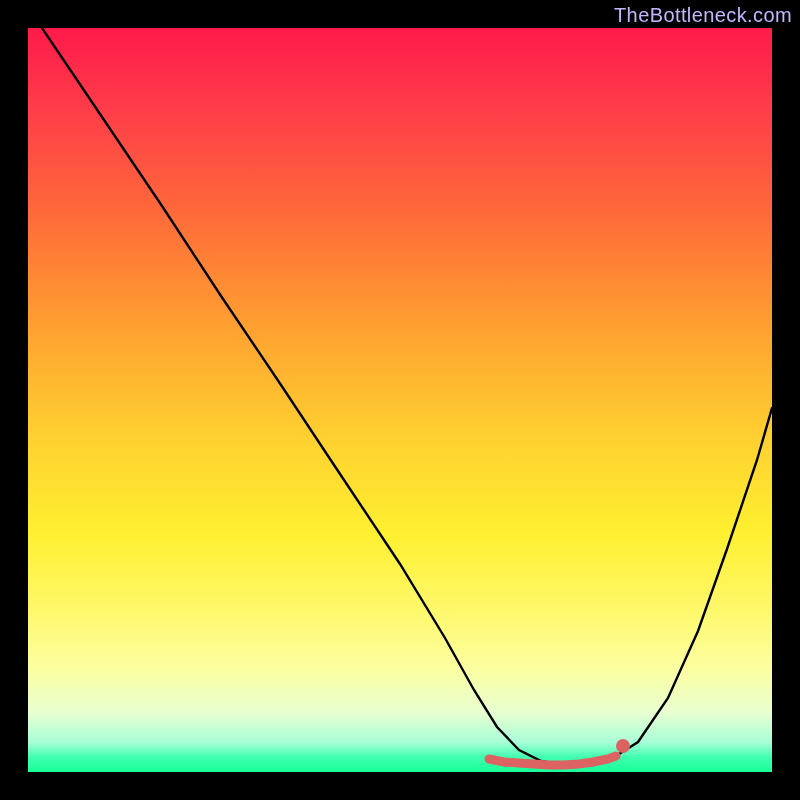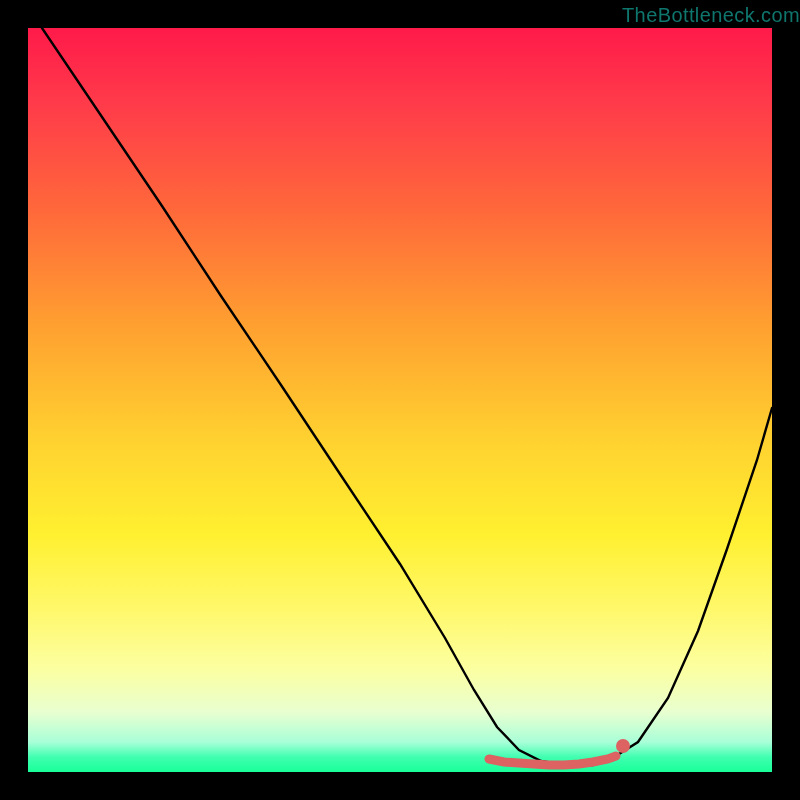--- a/index.html
+++ b/index.html
@@ -28,8 +28,8 @@
 .watermark {
   position: absolute;
   top: 4px;
-  right: 0;
-  color: #0f766e;
+  right: 8px;
+  color: #c4b5fd;
   font-size: 20px;
   font-weight: 500;
   letter-spacing: 0.02em;

